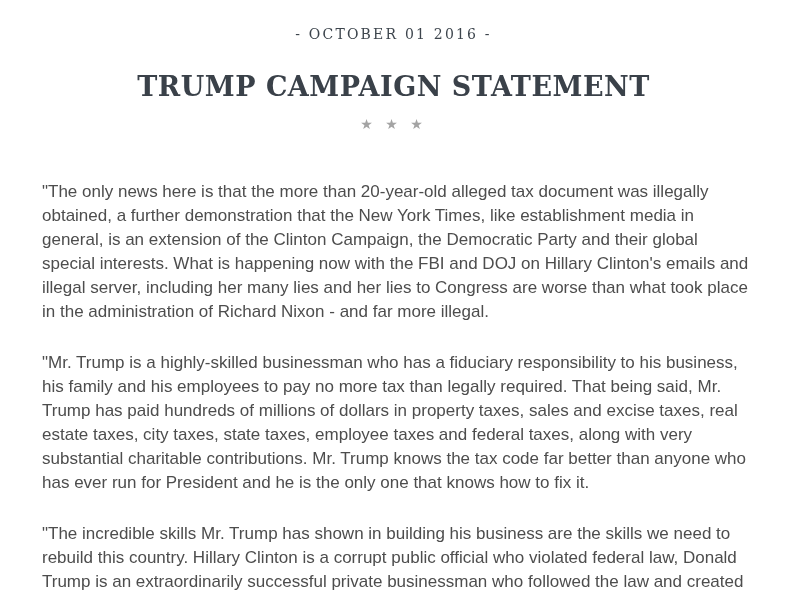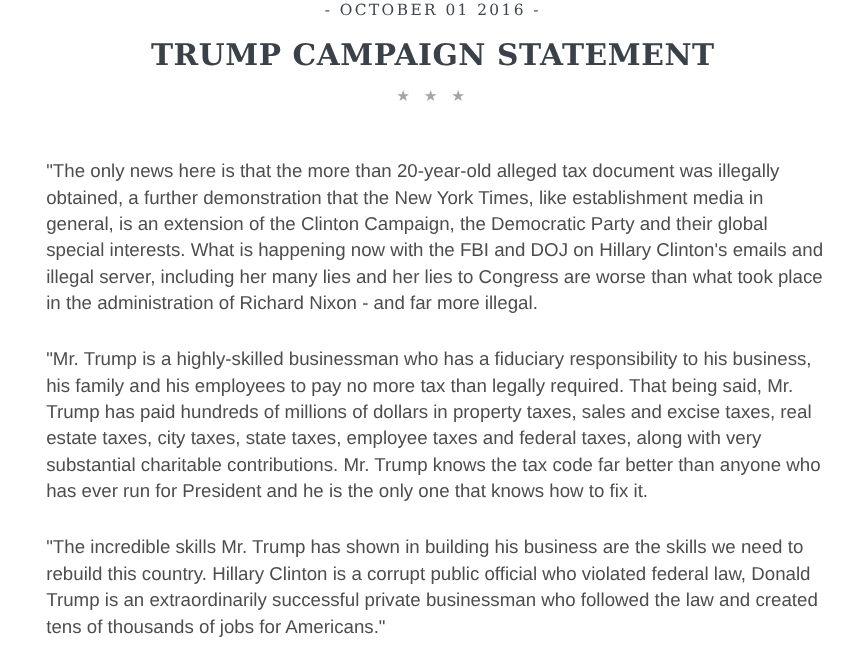--- a/index.html
+++ b/index.html
@@ -20,7 +20,7 @@
   }
   .dateline {
     margin: 0;
-    padding-top: 1px;
+    padding-top: 25px;
     text-align: center;
     font-family: "DejaVu Serif", serif;
     font-size: 14px;

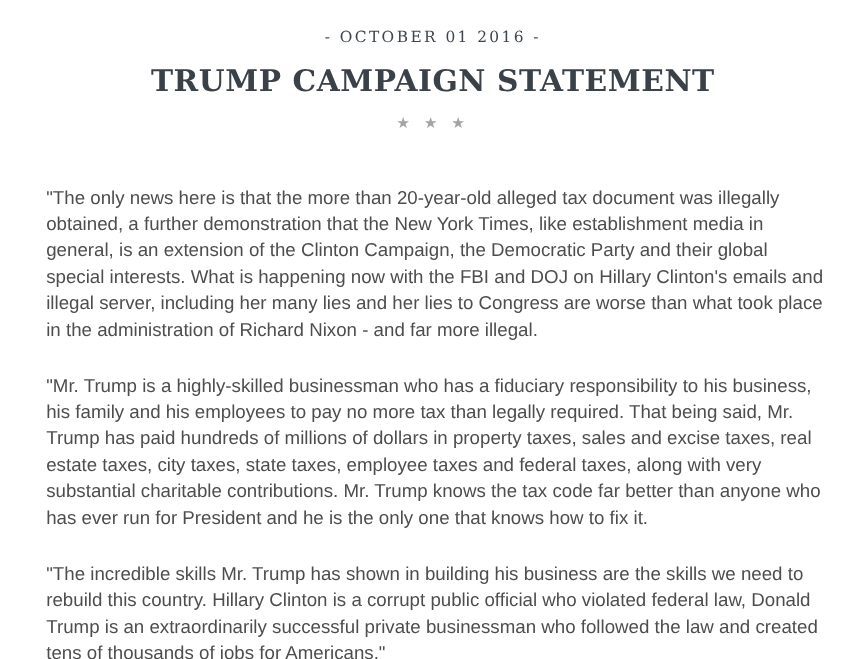--- a/index.html
+++ b/index.html
@@ -30,7 +30,7 @@
     color: #3d454d;
   }
   .title {
-    margin: 15px 0 0 0;
+    margin: 27px 0 0 0;
     text-align: center;
     font-family: "DejaVu Serif", serif;
     font-size: 27px;

